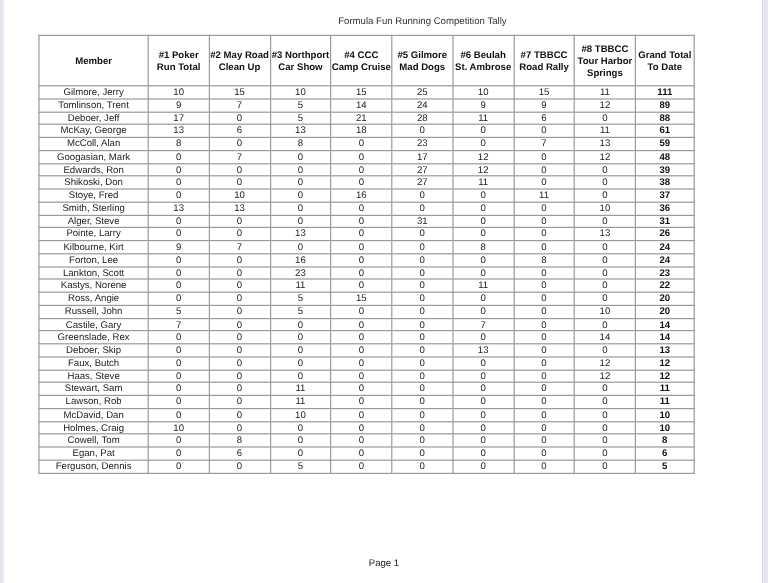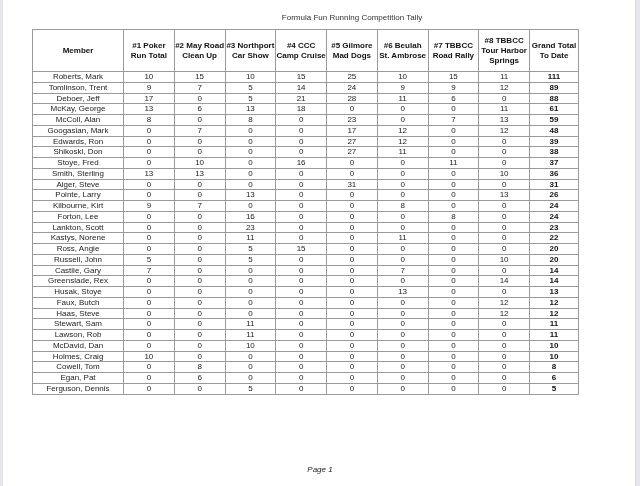--- a/index.html
+++ b/index.html
@@ -97,7 +97,7 @@
   </thead>
   <tbody id="tally-body">
       <tr>
-        <td>Roberts, Mark</td>
+        <td>Gilmore, Jerry</td>
         <td>10</td>
         <td>15</td>
         <td>10</td>

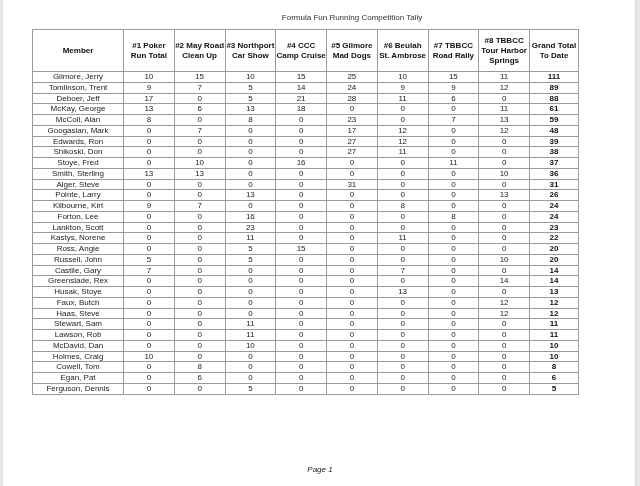--- a/index.html
+++ b/index.html
@@ -337,7 +337,7 @@
         <td class="total">14</td>
       </tr>
       <tr>
-        <td>Husak, Stoye</td>
+        <td>Deboer, Skip</td>
         <td>0</td>
         <td>0</td>
         <td>0</td>

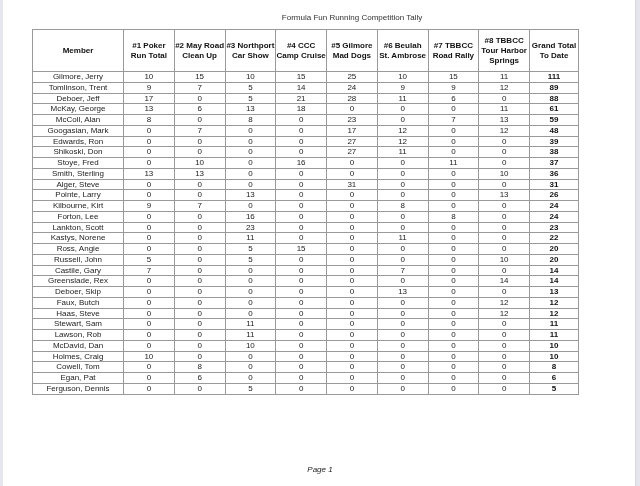--- a/index.html
+++ b/index.html
@@ -56,7 +56,7 @@
   col.c-total { width: 49px; }
   .page-footer {
     position: absolute; left: 0; width: 640px; top: 465px;
-    text-align: center; font-size: 8px; color: #222; font-style: italic;
+    text-align: center; font-size: 8px; color: #222;
   }
 </style>
 </head>

